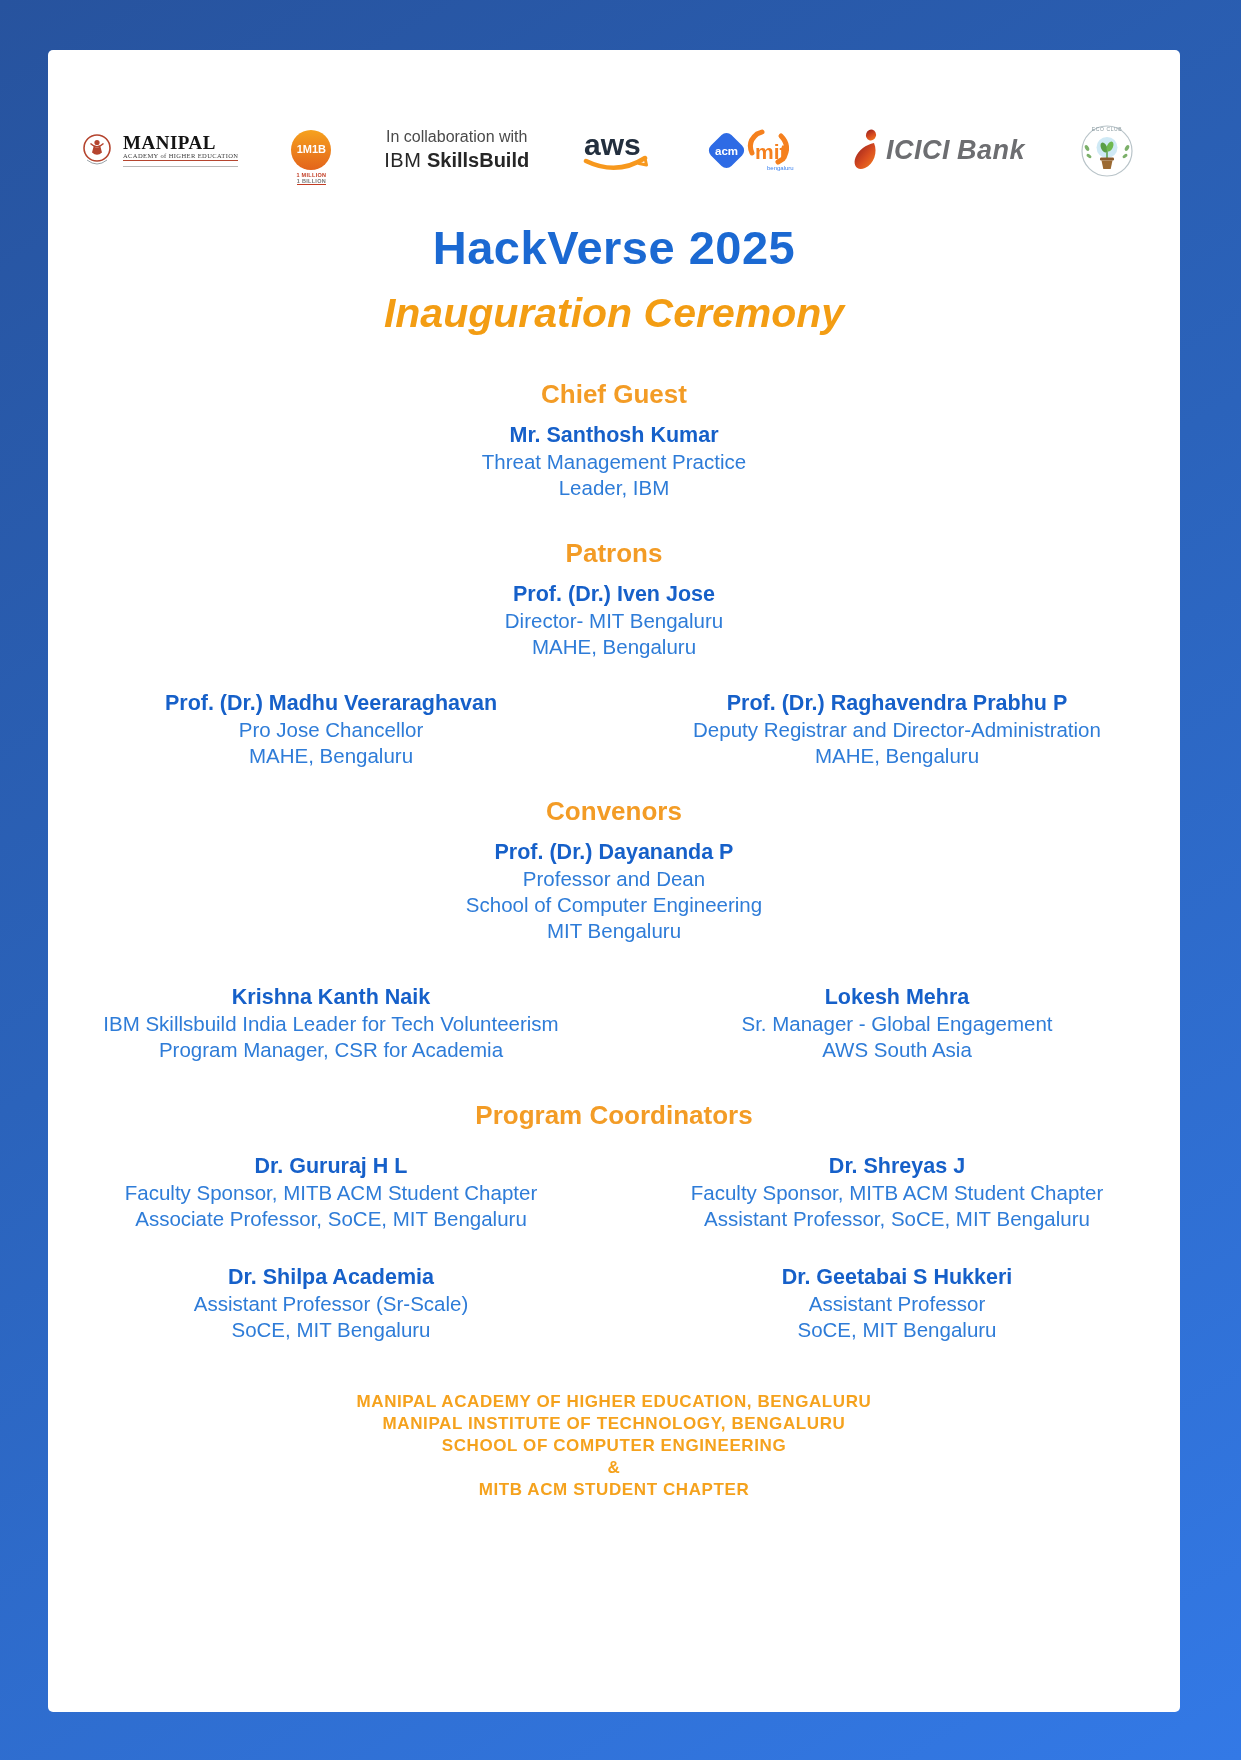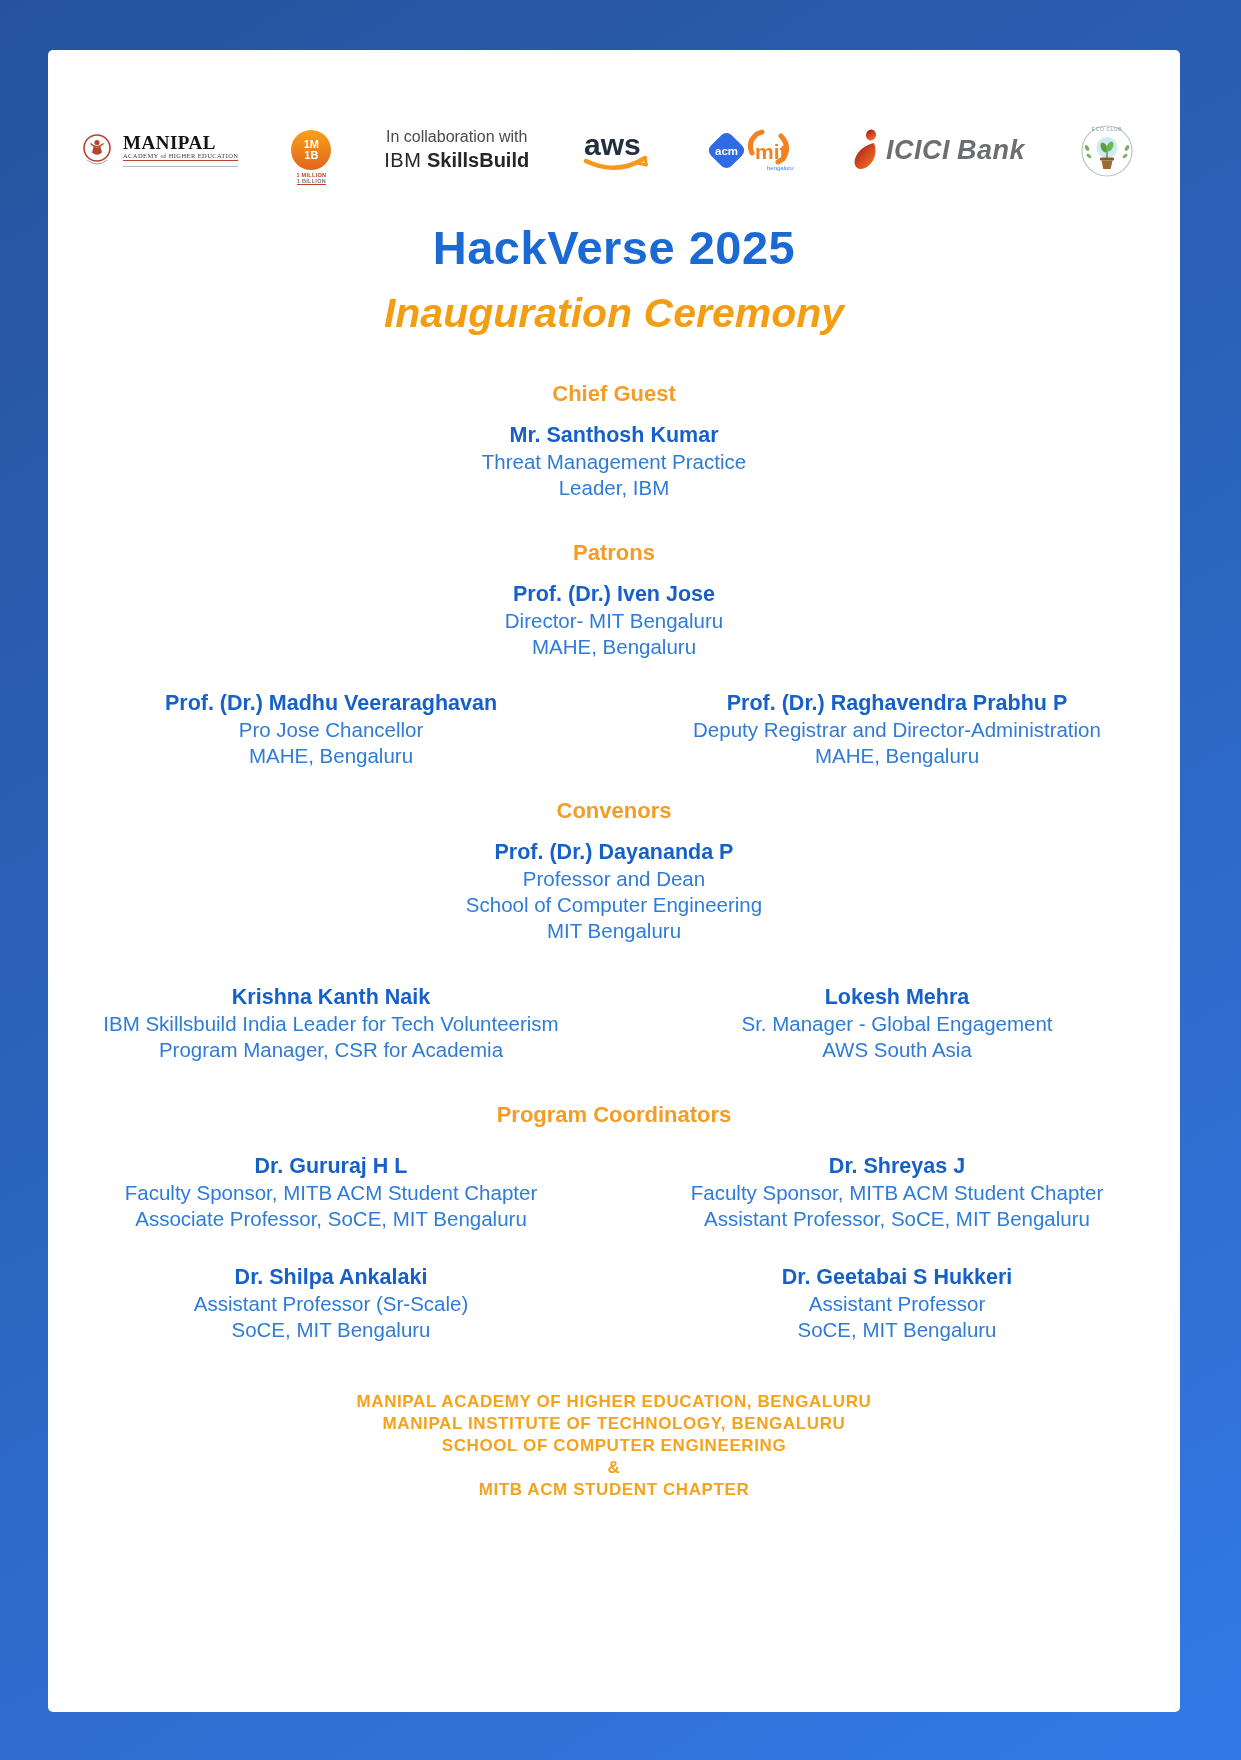--- a/index.html
+++ b/index.html
@@ -33,7 +33,7 @@
     width:40px;height:40px;border-radius:50%;
     background:linear-gradient(180deg,#f6a21e,#e3641c);
     color:#fff;font-weight:700;font-size:11px;line-height:11.5px;
-    display:flex;flex-direction:column;align-items:center;justify-content:center;margin-top:15px;
+    display:flex;flex-direction:row;align-items:center;justify-content:center;margin-top:15px;
   }
   .om1b-cap1{font-size:5.5px;font-weight:700;color:#c23b22;margin-top:2px;letter-spacing:.3px;}
   .om1b-cap2{font-size:5.5px;font-weight:700;color:#777;letter-spacing:.3px;border-bottom:1px solid #c23b22;}

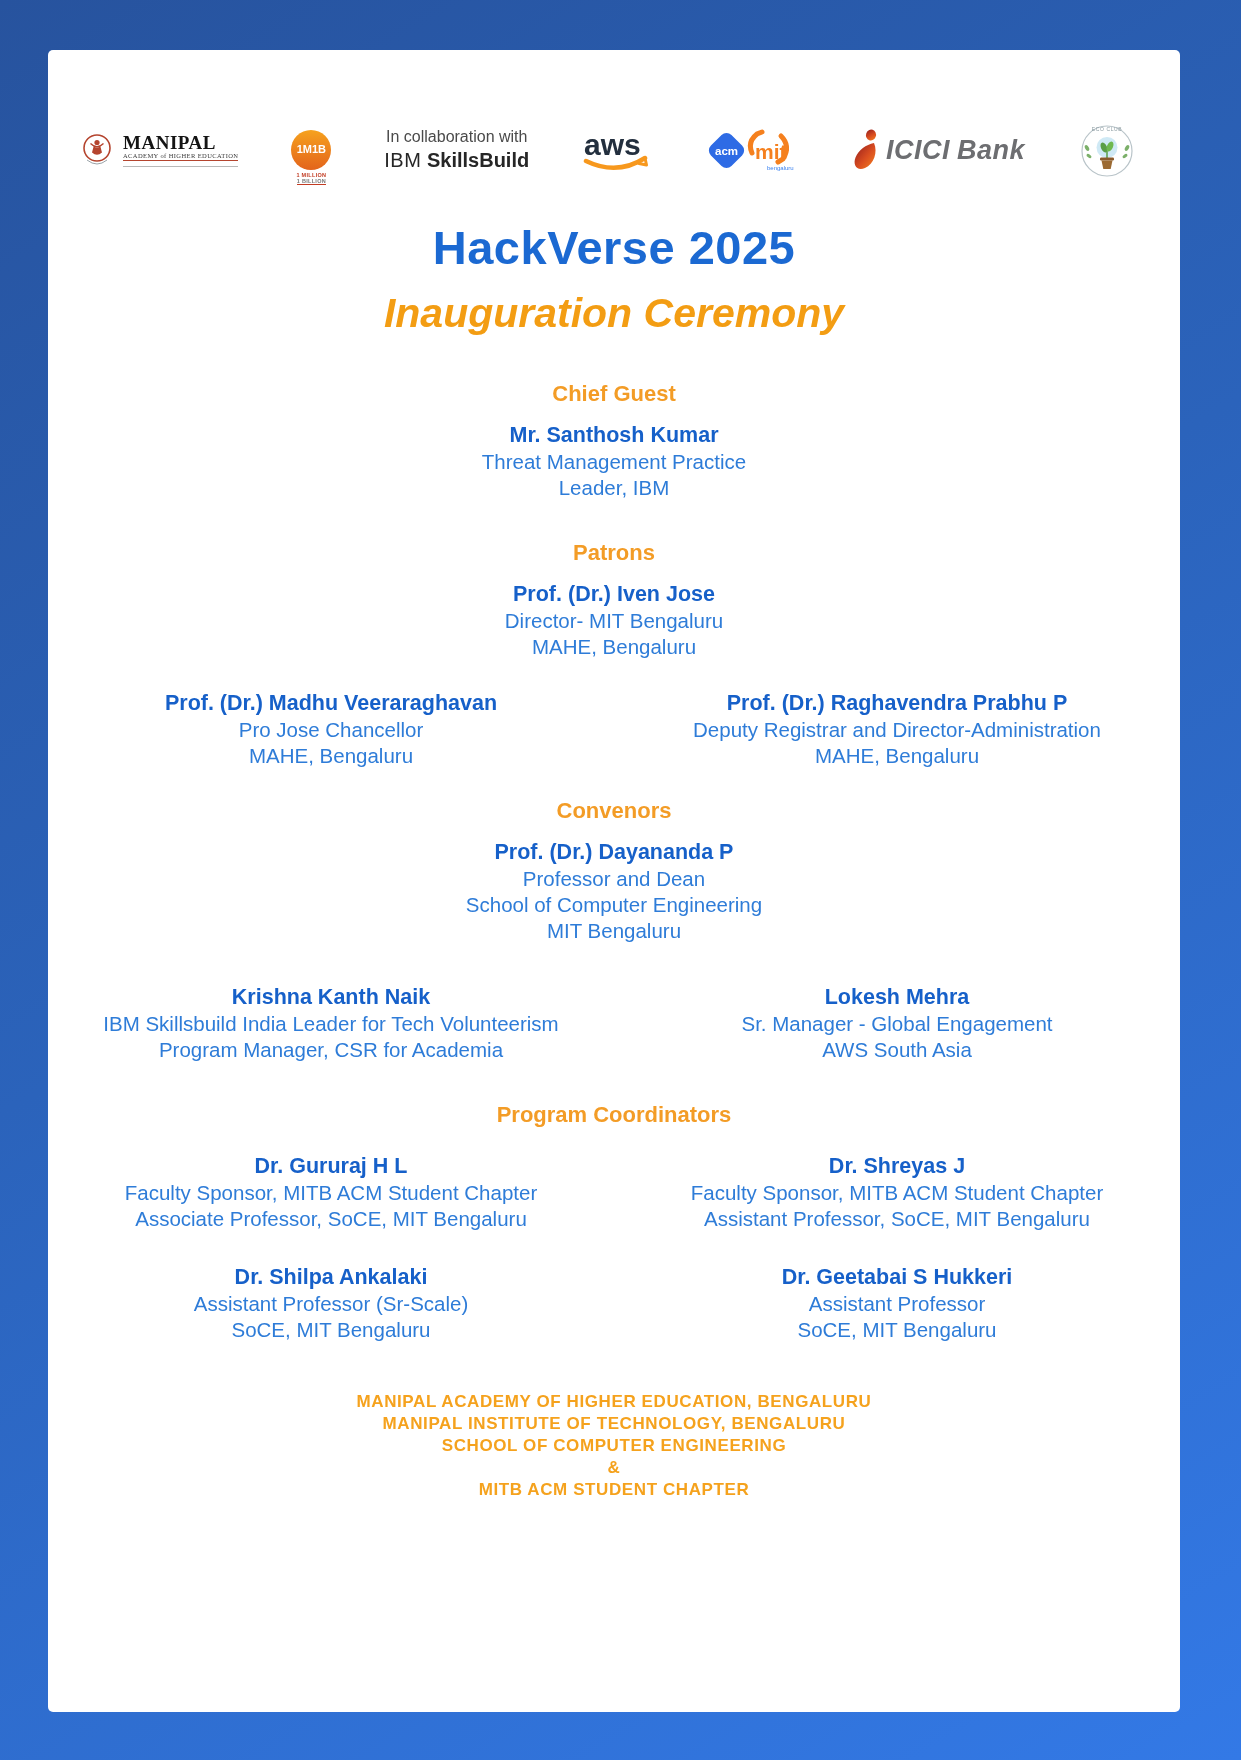--- a/index.html
+++ b/index.html
@@ -56,7 +56,7 @@
   .dateline sup{font-size:15px;}
   .date-sep{font-weight:500;padding:0 2px 0 12px;}
 
-  .sec-heading{font-size:22px;line-height:32px;color:#f39c26;font-weight:600;}
+  .sec-heading{font-size:26px;line-height:32px;color:#f39c26;font-weight:600;}
   .mt-chief{margin-top:40px;}
   .mt-patrons{margin-top:36px;}
   .mt-conv{margin-top:26px;}

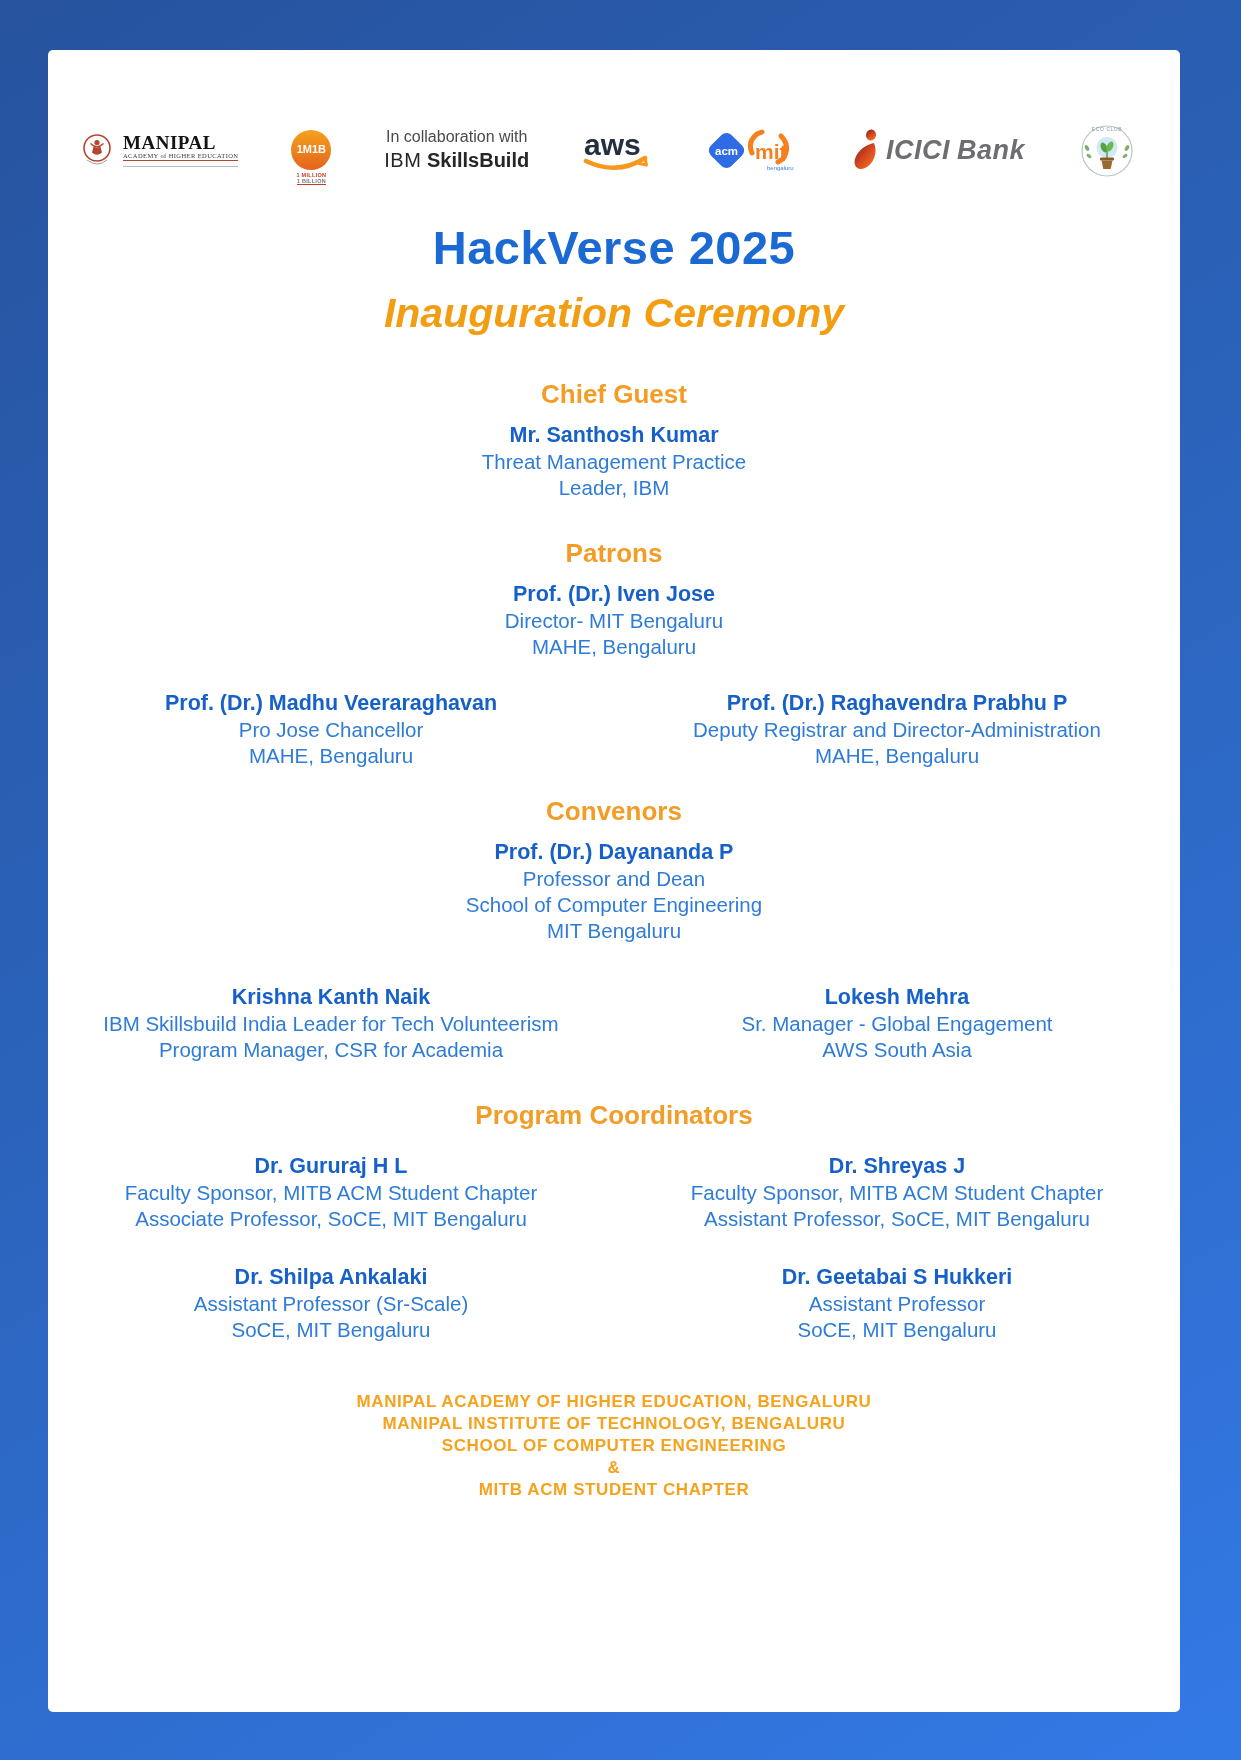--- a/index.html
+++ b/index.html
@@ -228,7 +228,7 @@
     </div>
     <div class="cols cols-row2">
       <div class="col person">
-        <div class="name">Dr. Shilpa Ankalaki</div>
+        <div class="name">Dr. Shilpa Academia</div>
         <div class="line">Assistant Professor (Sr-Scale)</div>
         <div class="line">SoCE, MIT Bengaluru</div>
       </div>

